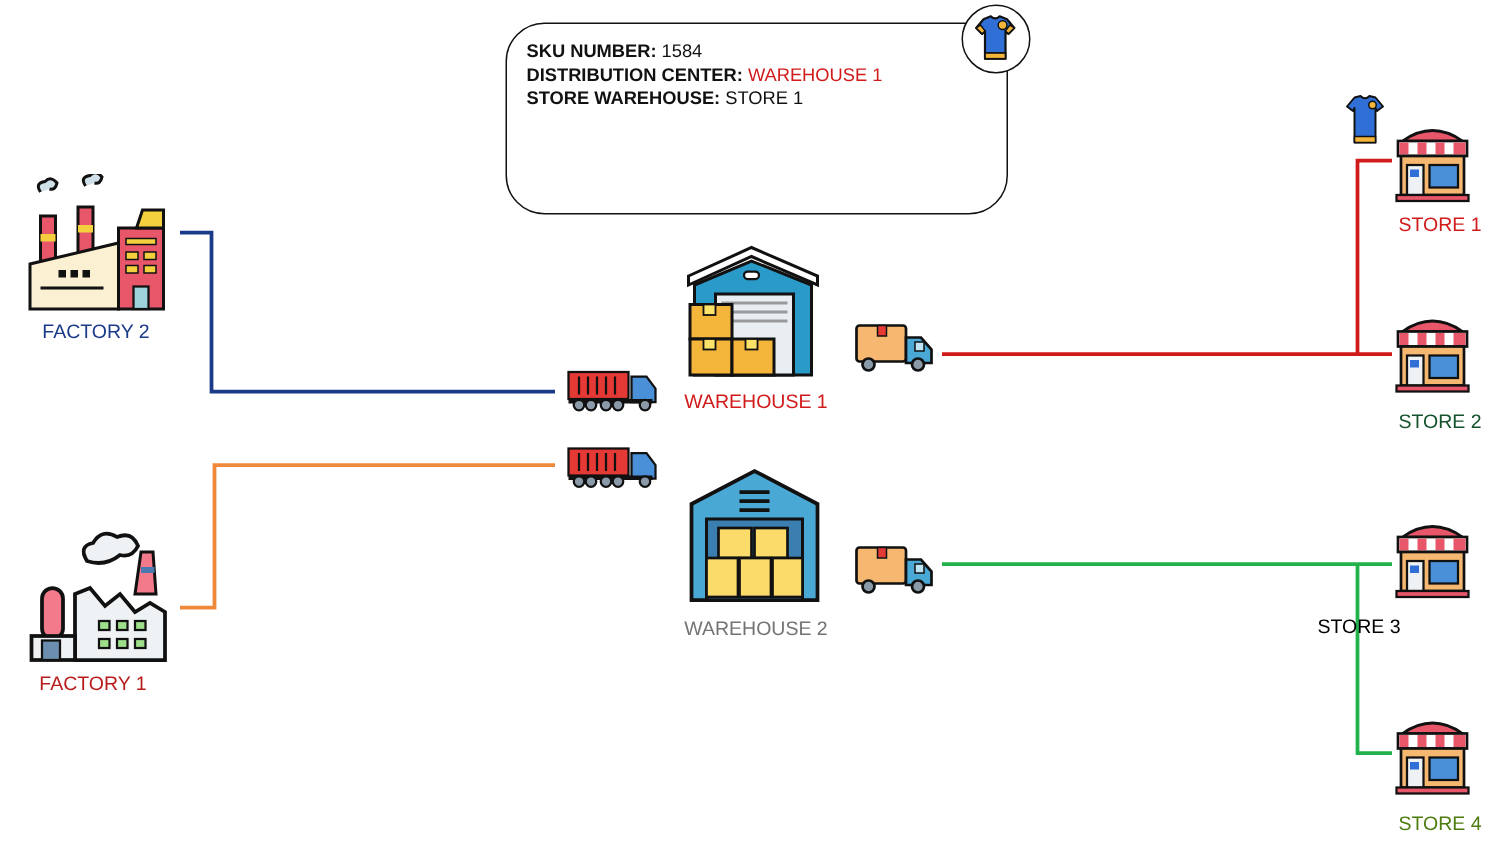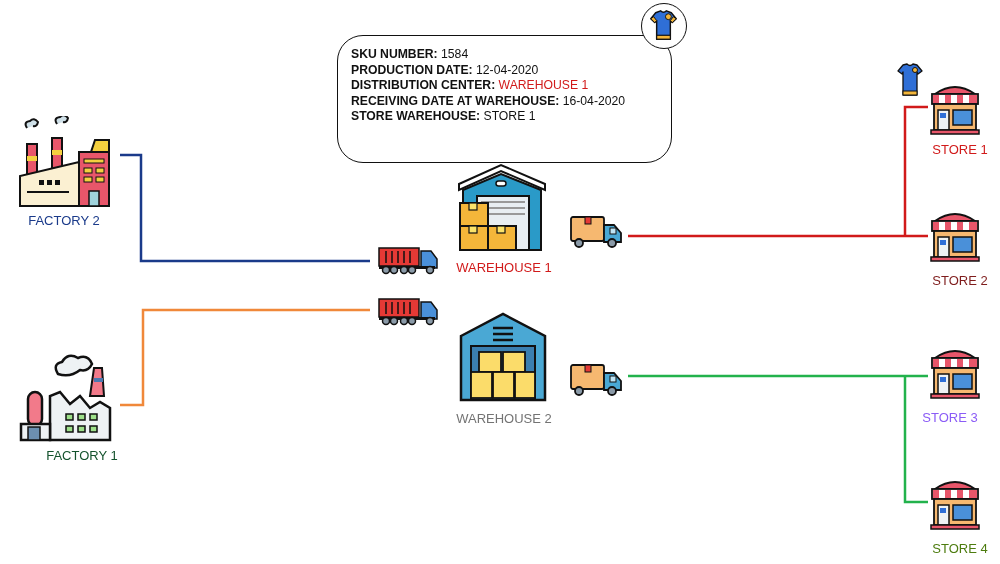--- a/index.html
+++ b/index.html
@@ -6,7 +6,7 @@
   body{width:1000px;height:564px;position:relative;overflow:hidden;font-family:"Liberation Sans",sans-serif;}
   #stage{position:absolute;left:0;top:0;width:1000px;height:564px;}
   .lbl{position:absolute;font-size:13px;text-align:center;white-space:nowrap;}
-  .info{position:absolute;left:337px;top:15px;width:335px;height:128px;border:1.5px solid #111;border-radius:26px;background:#fff;box-sizing:border-box;padding:11px 0 0 13px;margin-top:20px;}
+  .info{position:absolute;left:337px;top:15px;width:335px;height:128px;border:1.5px solid #111;border-radius:26px;background:#fff;box-sizing:border-box;padding:11px 0 0 13px;}
   .row{font-size:12.2px;line-height:15.6px;color:#111;white-space:nowrap;}
   .row b{font-weight:bold;}
   .shirt-badge{position:absolute;left:641px;top:3px;width:46px;height:46px;border:1.5px solid #111;border-radius:50%;background:#fff;box-sizing:border-box;}

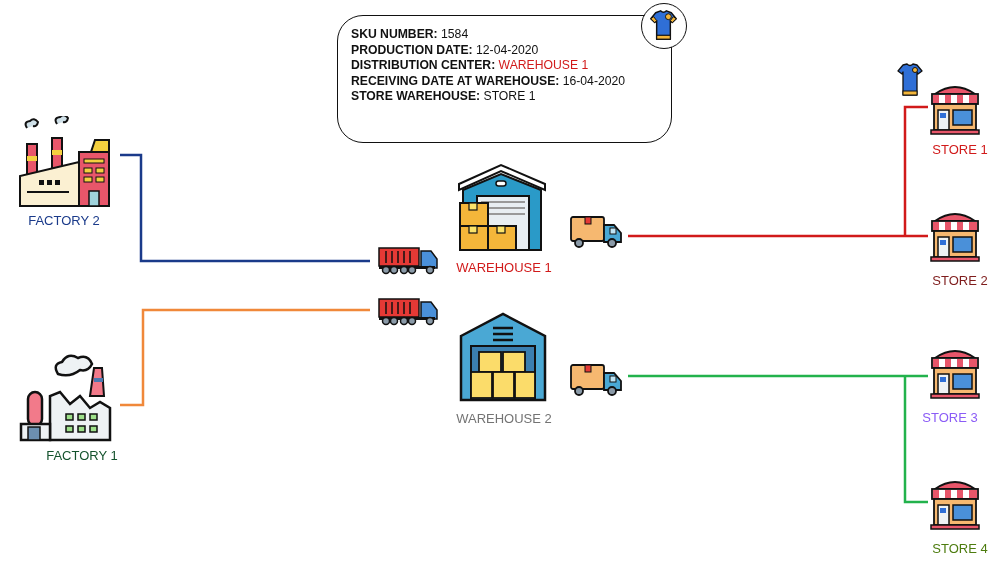--- a/index.html
+++ b/index.html
@@ -28,7 +28,6 @@
 
   <div class="info">
     <div class="row"><b>SKU NUMBER:</b> <span>1584</span></div>
-    <div class="row"><b>PRODUCTION DATE:</b> <span>12-04-2020</span></div>
     <div class="row"><b>DISTRIBUTION CENTER:</b> <span style="color:#d11a1a">WAREHOUSE 1</span></div>
     <div class="row"><b>RECEIVING DATE AT WAREHOUSE:</b> <span>16-04-2020</span></div>
     <div class="row"><b>STORE WAREHOUSE:</b> <span>STORE 1</span></div>

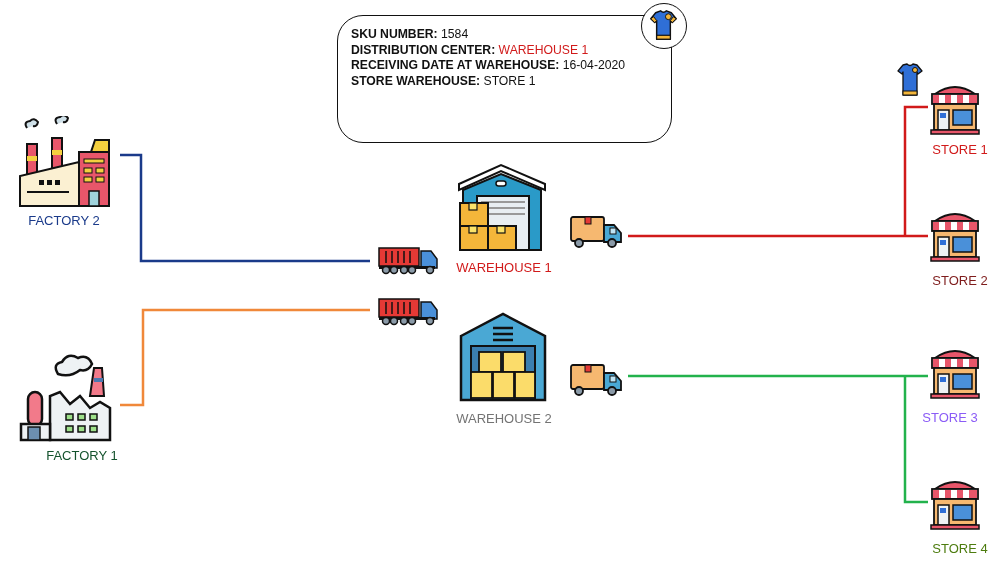--- a/index.html
+++ b/index.html
@@ -29,7 +29,6 @@
   <div class="info">
     <div class="row"><b>SKU NUMBER:</b> <span>1584</span></div>
     <div class="row"><b>DISTRIBUTION CENTER:</b> <span style="color:#d11a1a">WAREHOUSE 1</span></div>
-    <div class="row"><b>RECEIVING DATE AT WAREHOUSE:</b> <span>16-04-2020</span></div>
     <div class="row"><b>STORE WAREHOUSE:</b> <span>STORE 1</span></div>
   </div>
   <div class="shirt-badge">

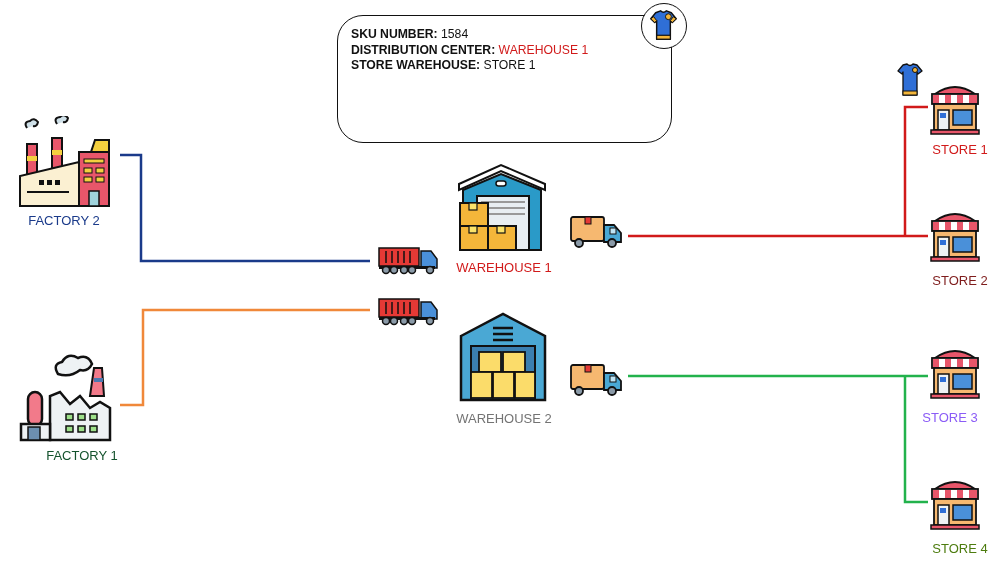--- a/index.html
+++ b/index.html
@@ -222,7 +222,7 @@
     <rect x="24" y="30" width="19" height="15" fill="#4a90d9" stroke="#111" stroke-width="1.5"></rect>
     <rect x="2" y="50" width="48" height="4" fill="#e8566a" stroke="#111" stroke-width="1.5"></rect>
   </svg>
-  <div class="lbl" style="left:925px;top:273px;width:70px;color:#7f1d1d">STORE 2</div>
+  <div class="lbl" style="left:925px;top:273px;width:70px;color:#14532d">STORE 2</div>
 
   <svg class="icon" style="left:929px;top:344px" width="52" height="56" viewBox="0 0 52 56">
     <path d="M6 14 Q26 0 46 14 Z" fill="#e8566a" stroke="#111" stroke-width="1.8"></path>

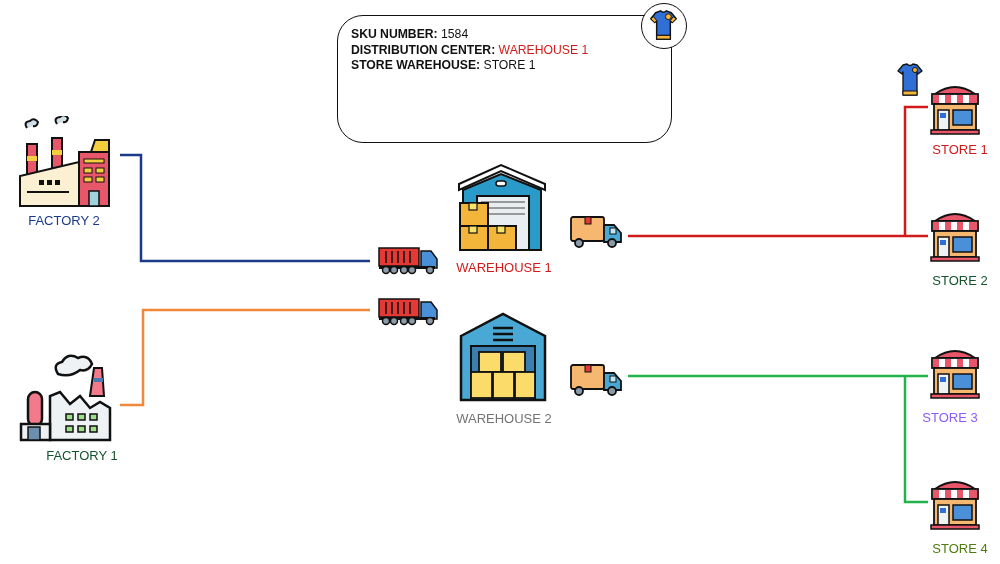--- a/index.html
+++ b/index.html
@@ -239,7 +239,7 @@
     <rect x="24" y="30" width="19" height="15" fill="#4a90d9" stroke="#111" stroke-width="1.5"></rect>
     <rect x="2" y="50" width="48" height="4" fill="#e8566a" stroke="#111" stroke-width="1.5"></rect>
   </svg>
-  <div class="lbl" style="left:915px;top:410px;width:70px;color:#8b5cf6">STORE 3</div>
+  <div class="lbl" style="left:871px;top:410px;width:70px;color:#000000">STORE 3</div>
 
   <svg class="icon" style="left:929px;top:475px" width="52" height="56" viewBox="0 0 52 56">
     <path d="M6 14 Q26 0 46 14 Z" fill="#e8566a" stroke="#111" stroke-width="1.8"></path>

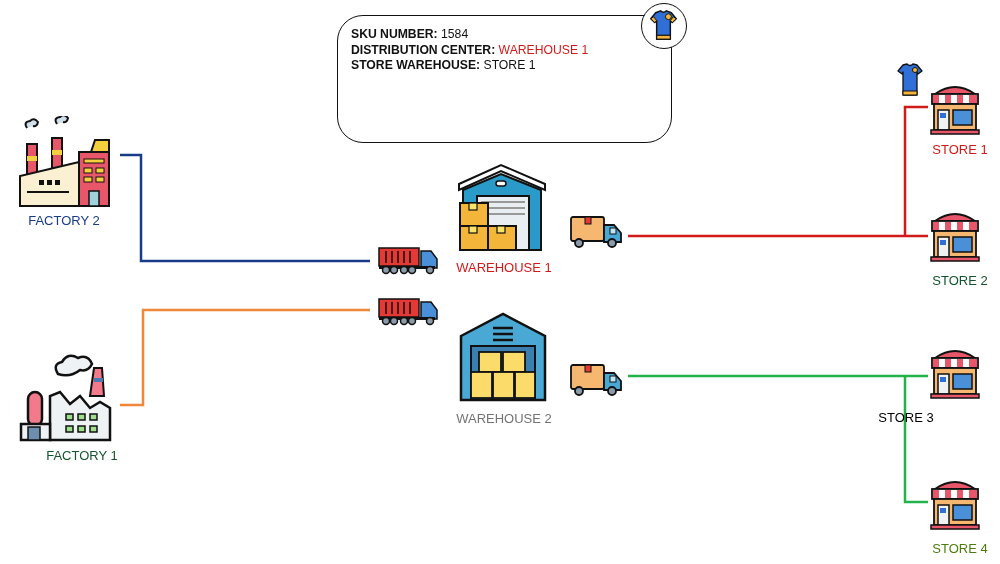--- a/index.html
+++ b/index.html
@@ -81,7 +81,7 @@
         <rect x="72" y="74" width="7" height="6"></rect>
     </g>
   </svg>
-  <div class="lbl" style="left:30px;top:448px;width:104px;color:#14532d">FACTORY 1</div>
+  <div class="lbl" style="left:10px;top:448px;width:104px;color:#b91c1c">FACTORY 1</div>
 
   <svg class="icon" style="left:377px;top:245px" width="62" height="30" viewBox="0 0 62 30">
     <rect x="2" y="3" width="40" height="18" fill="#e53935" stroke="#111" stroke-width="1.5"></rect>

